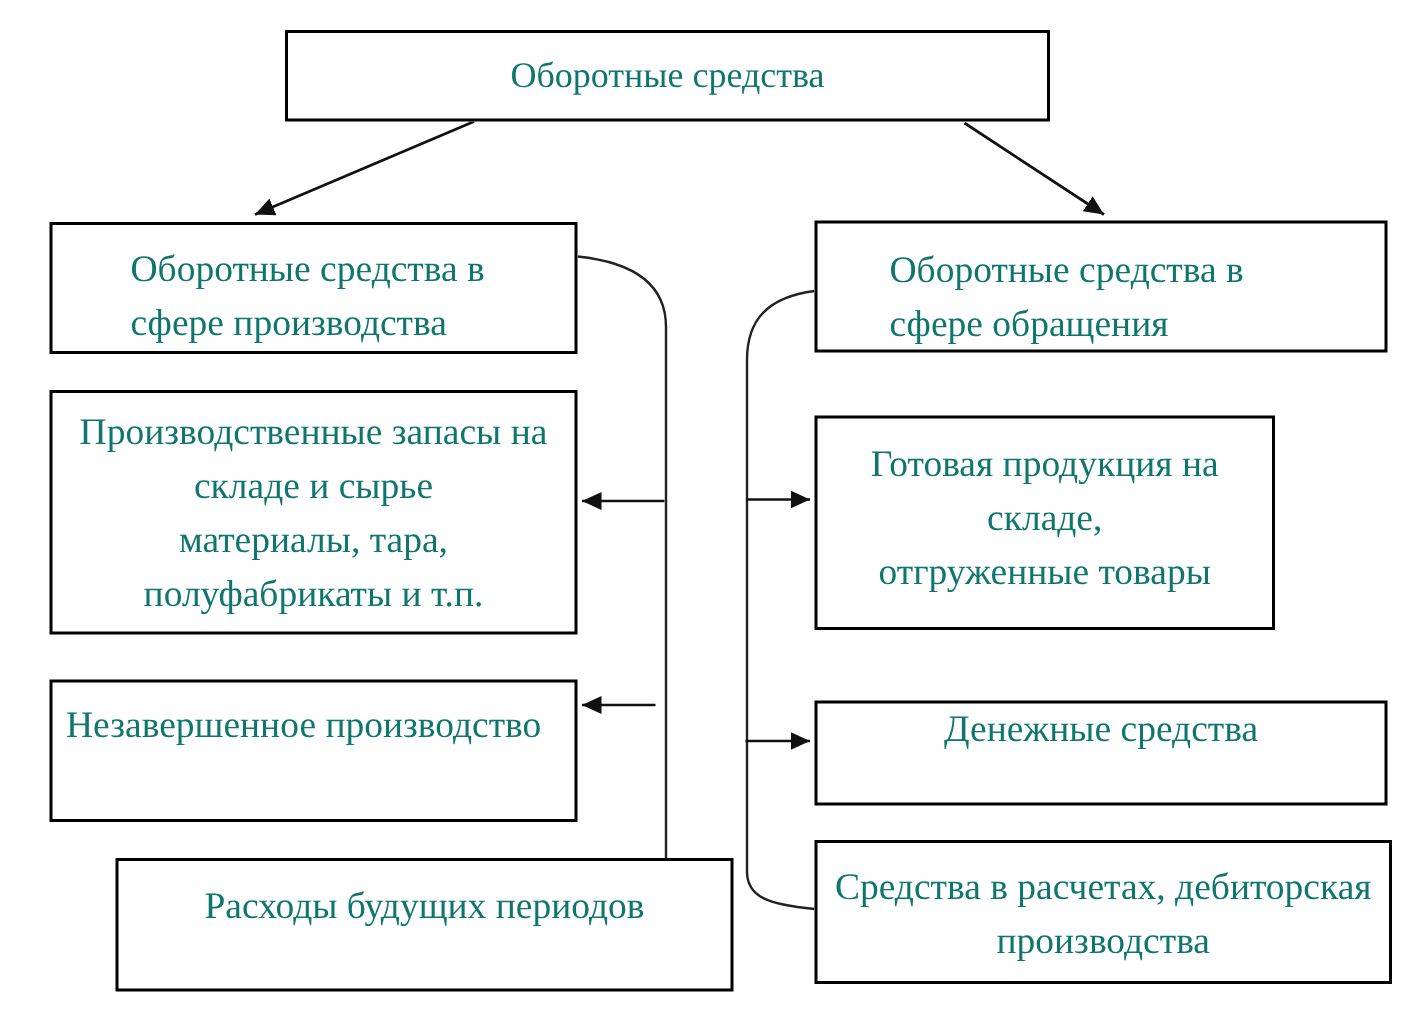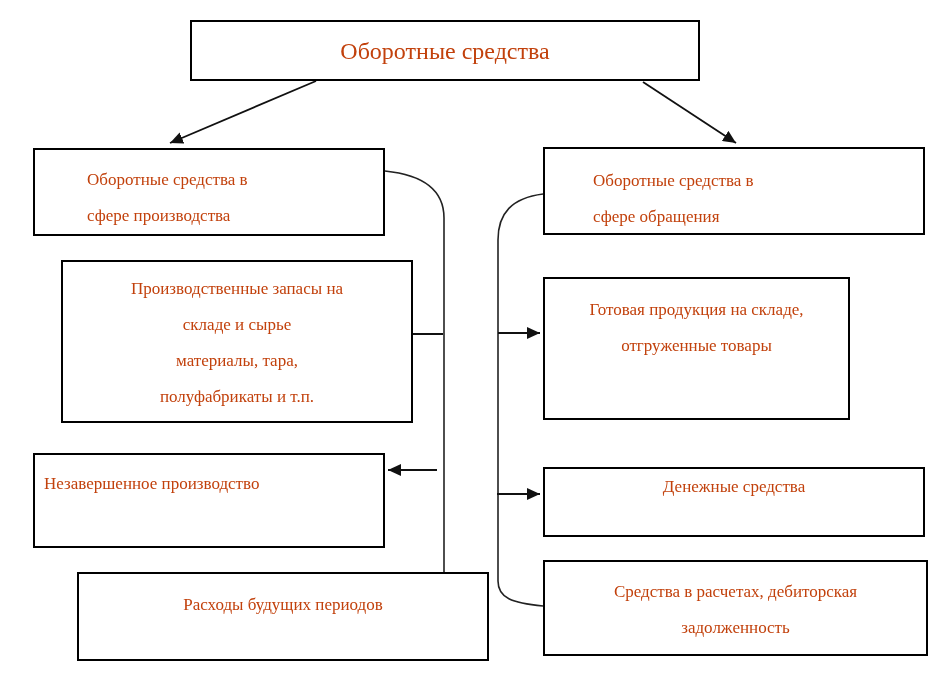--- a/index.html
+++ b/index.html
@@ -13,7 +13,7 @@
     height: 674px;
     background: #ffffff;
     font-family: "Liberation Serif", "DejaVu Serif", serif;
-    color: #c2410c;
+    color: #0f766e;
     overflow: hidden;
   }
   .connectors {

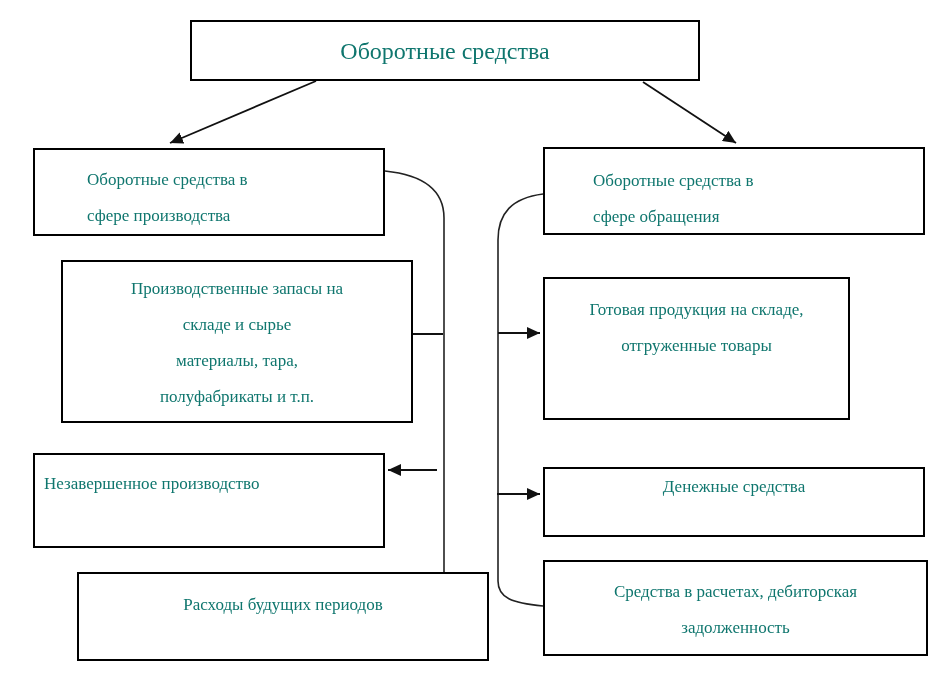--- a/index.html
+++ b/index.html
@@ -28,7 +28,7 @@
     box-sizing: border-box;
     border: 2px solid #000000;
     background: #ffffff;
-    font-size: 17px;
+    font-size: 25px;
     line-height: 36px;
   }
   .node > span {

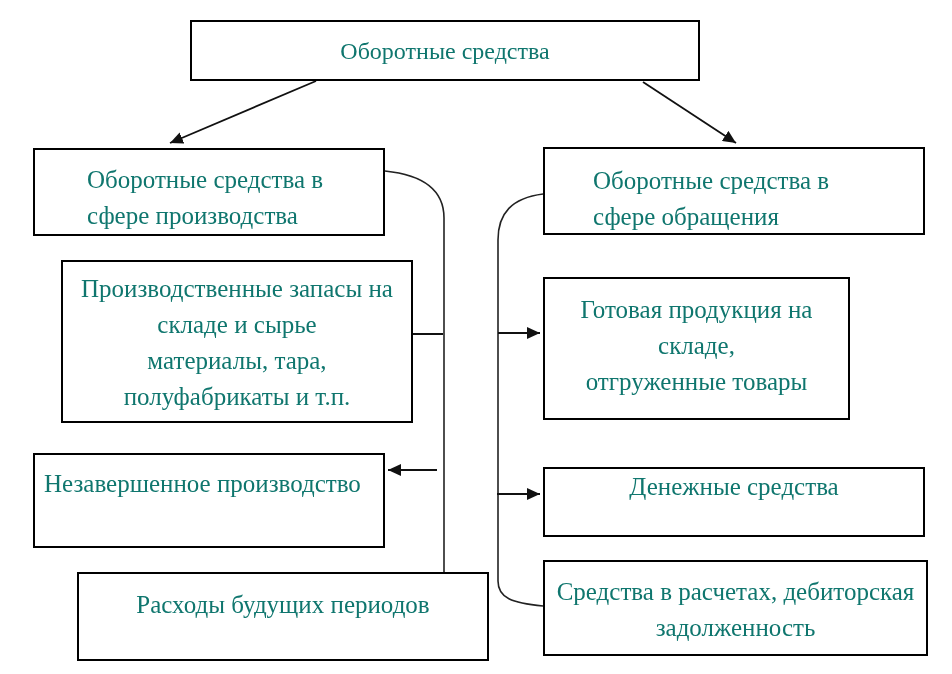--- a/index.html
+++ b/index.html
@@ -43,7 +43,7 @@
   .n-production { left: 33px; top: 148px; width: 352px; height: 88px; }
   .n-production > span { padding: 12px 6px 0 52px; text-align: left; }
 
-  .n-inventory { left: 33px; top: 260px; width: 352px; height: 163px; margin-left: 28px; }
+  .n-inventory { left: 33px; top: 260px; width: 352px; height: 163px; }
   .n-inventory > span { padding: 9px 4px 0 4px; text-align: center; }
 
   .n-wip { left: 33px; top: 433px; width: 352px; height: 95px; margin-top: 20px; }

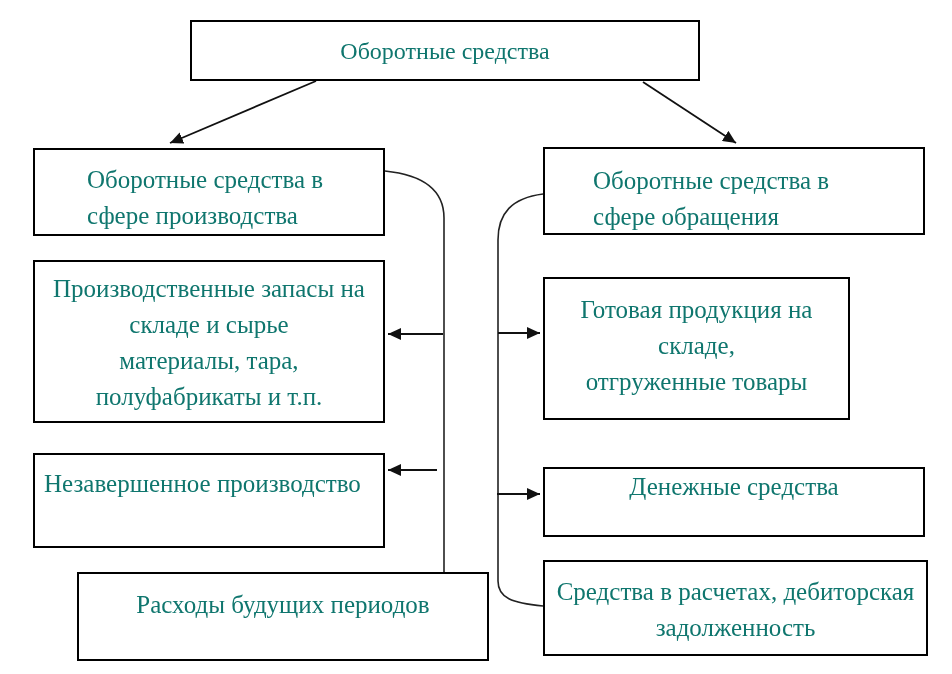--- a/index.html
+++ b/index.html
@@ -134,7 +134,7 @@
 
   <div class="node n-receivables">
     <span>Средства в расчетах, дебиторская
-задолженность</span>
+производства</span>
   </div>
 
 </div>

